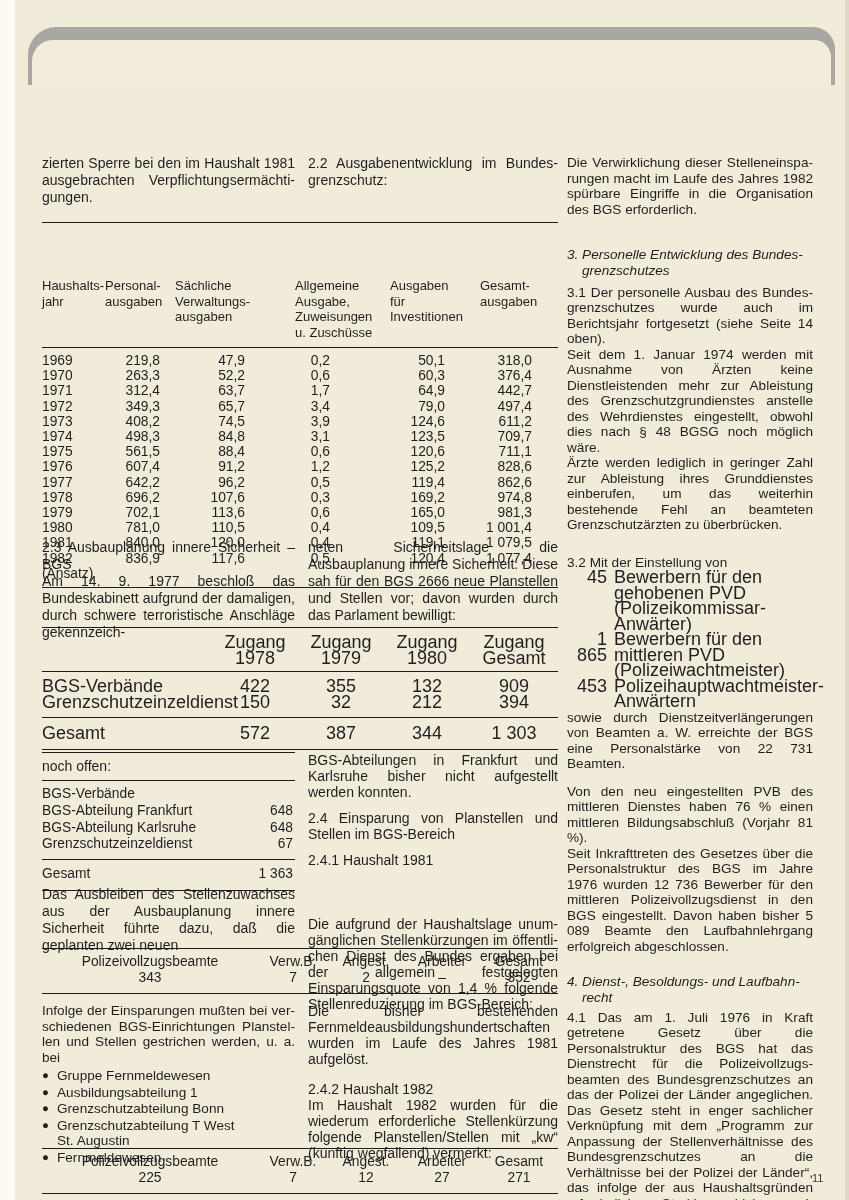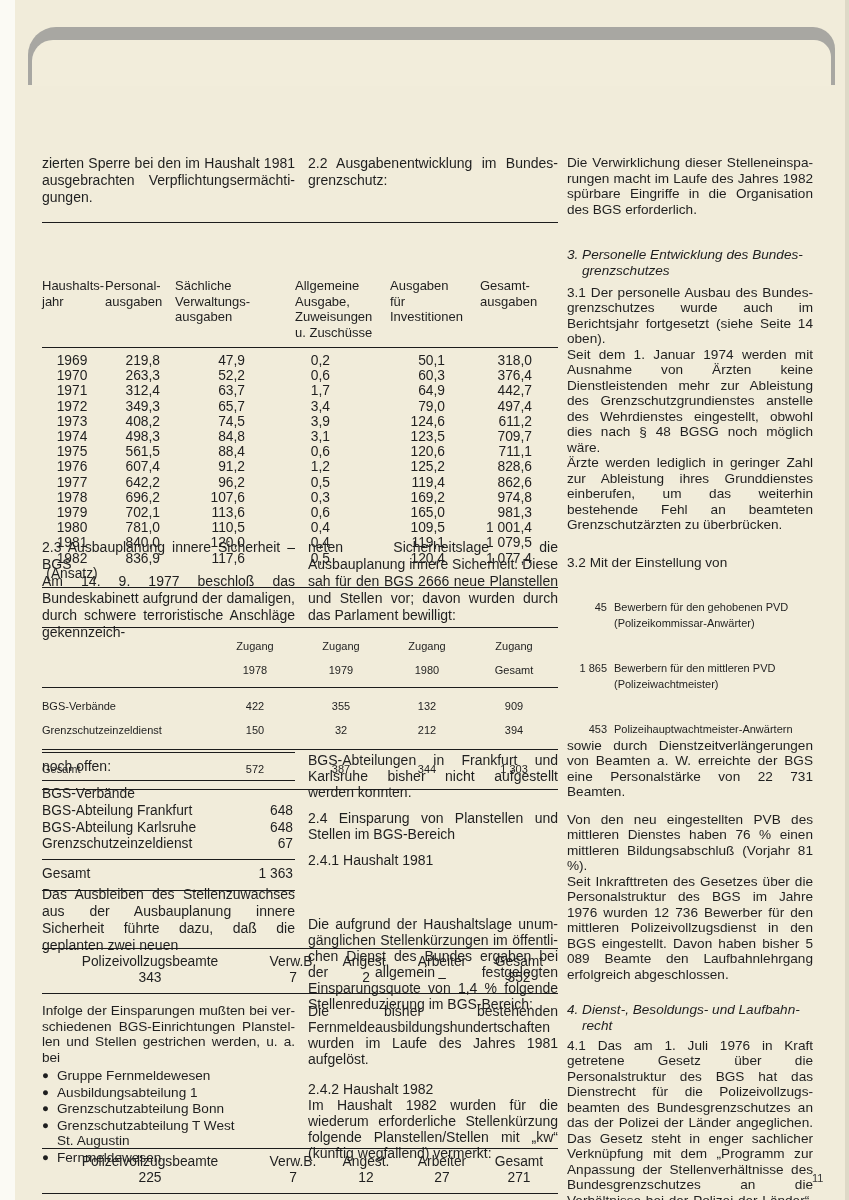--- a/index.html
+++ b/index.html
@@ -33,7 +33,7 @@
   .t-main .mbody { padding:5px 0 6px; }
   .t-main .mbody .trow { grid-template-columns:60px 58px 85px 85px 115px 113px; }
   .t-main .mbody .tcell { text-align:right; white-space:pre-line; }
-  .t-main .mbody .tcell:first-child { text-align:center; }
+  .t-main .mbody .tcell:first-child { text-align:left; }
   .t-main .mbody .tcell:last-child { padding-right:26px; }
 
   

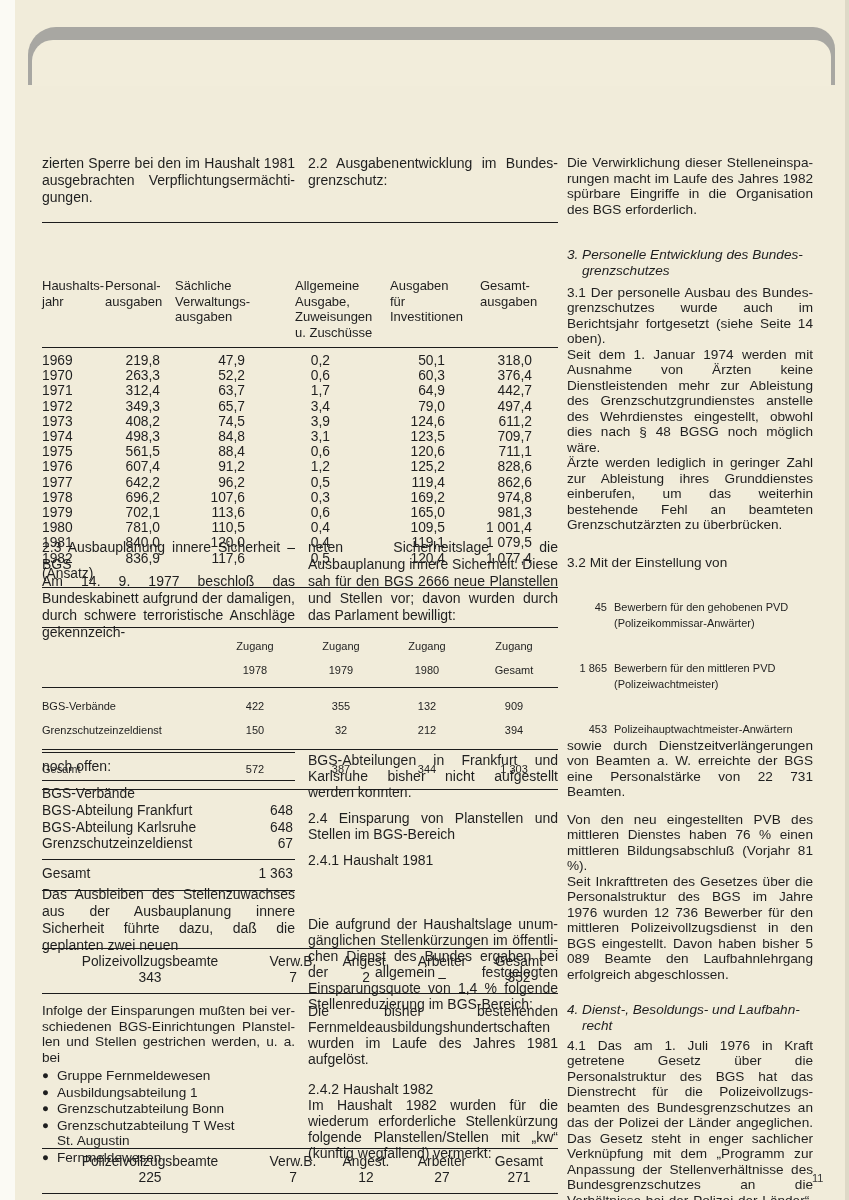--- a/index.html
+++ b/index.html
@@ -65,7 +65,7 @@
 
   
   .zlist .trow { grid-template-columns:40px 1fr; column-gap:7px; }
-  .zlist .tcell { font-size:11px; line-height:15.5px;margin-top:30px; }
+  .zlist .tcell { font-size:18px; line-height:15.5px; }
   .zlist .tcell:first-child { text-align:right; }
   .zlist .tcell:last-child { text-align:left; }
 

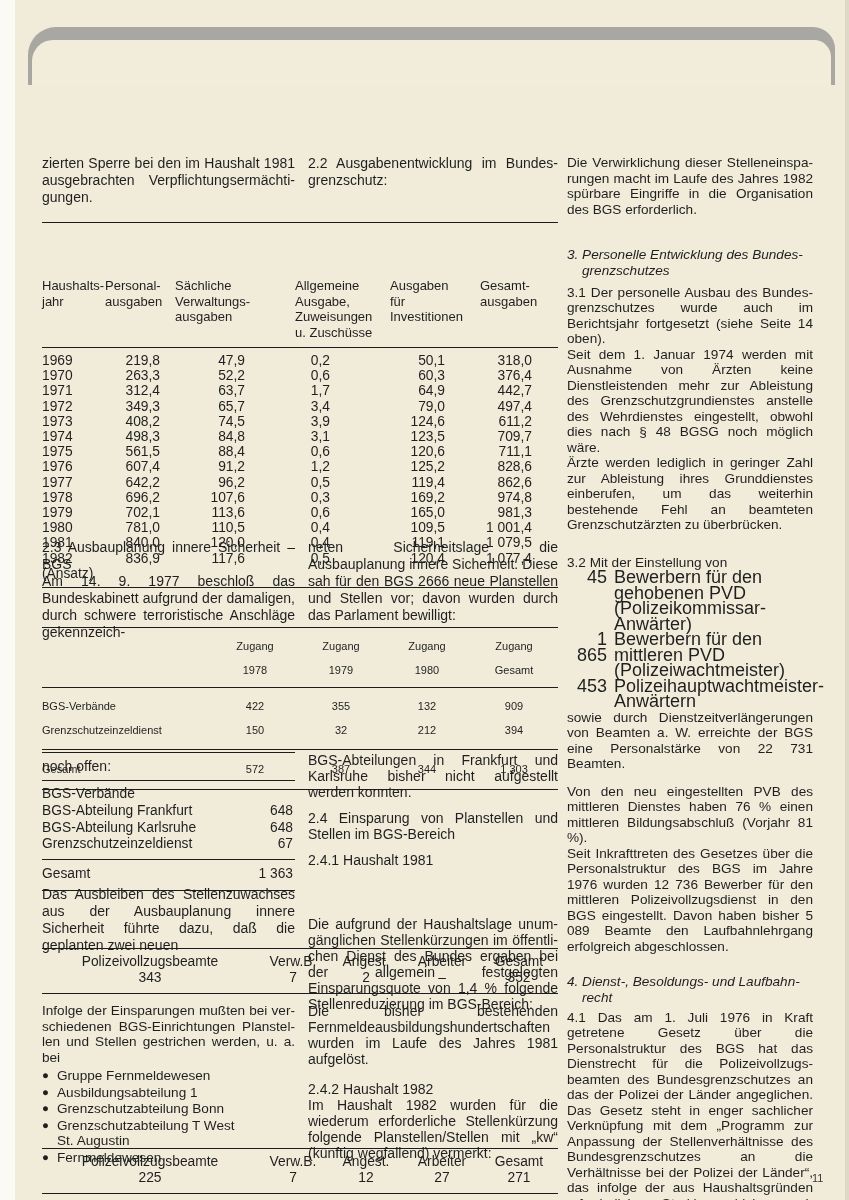--- a/index.html
+++ b/index.html
@@ -39,7 +39,7 @@
   
   .t-zug .zhead { padding:6px 0 5px; }
   .t-zug .trow { grid-template-columns:170px 86px 86px 86px 88px; }
-  .t-zug .tcell { text-align:center; white-space:pre-line; line-height:24px; font-size:11px; }
+  .t-zug .tcell { text-align:center; white-space:pre-line; line-height:16px; font-size:18px; }
   .t-zug .tcell:first-child { text-align:left; }
   .t-zug .zbody { padding:6px 0 7px; }
   .t-zug .ztot { padding:7px 0 8px; }

